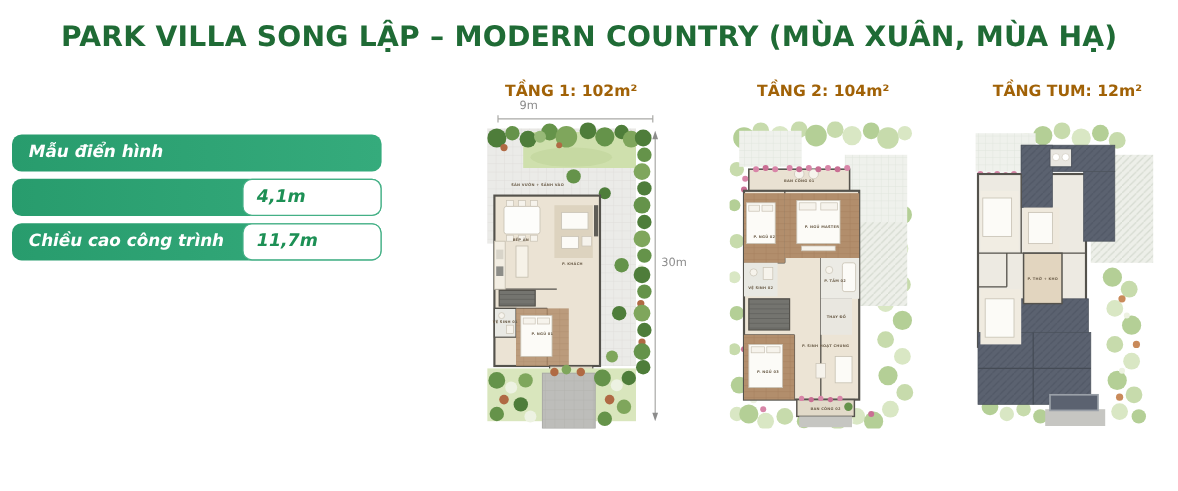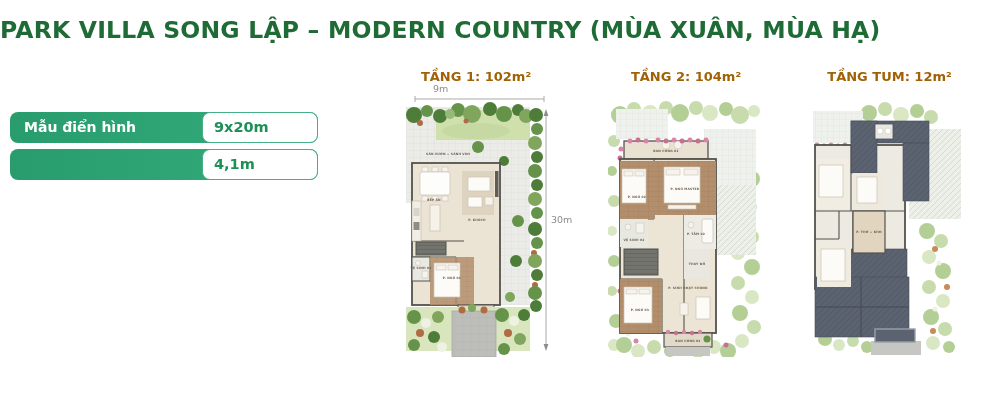--- a/index.html
+++ b/index.html
@@ -6,7 +6,7 @@
   .canvas{position:relative;width:982px;height:409px;background:#ffffff;overflow:hidden;
           font-family:"DejaVu Sans","Liberation Sans",sans-serif;}
   
-  .page-title{position:absolute;top:16px;left:0;width:982px;
+  .page-title{position:absolute;top:16px;left:0;width:982px;text-align:center;
     font-size:23.5px;font-weight:700;color:#1f6b35;white-space:nowrap;letter-spacing:.2px;}
   
   .spec-table{position:absolute;left:10px;top:112px;width:308px;}

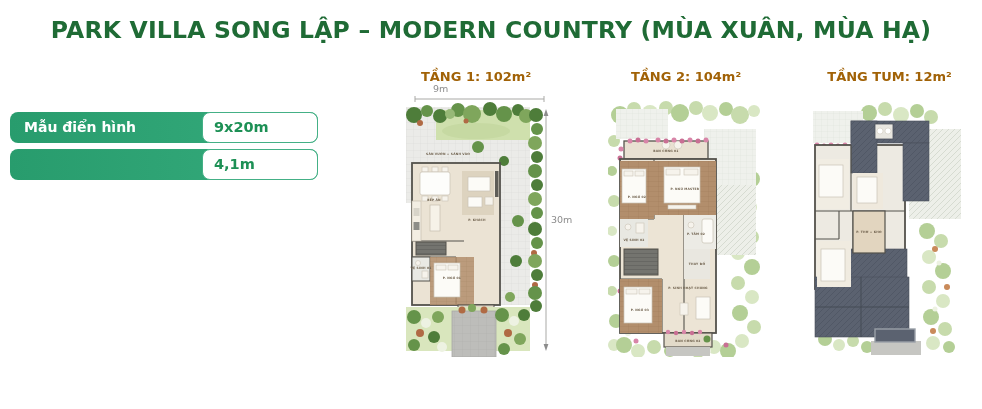--- a/index.html
+++ b/index.html
@@ -11,7 +11,7 @@
   
   .spec-table{position:absolute;left:10px;top:112px;width:308px;}
   .spec-row{position:relative;width:308px;height:31px;margin-bottom:6px;
-    background:linear-gradient(90deg,#289c6d,#35ab7c);border-radius:8px;}
+    background:linear-gradient(90deg,#289c6d,#35ab7c);border-radius:8px;font-style:italic;}
   .spec-label{position:absolute;left:14px;top:0;height:31px;line-height:31px;
     color:#ffffff;font-size:14px;font-weight:700;white-space:nowrap;}
   .spec-value{position:absolute;right:0;top:0;width:116px;height:31px;box-sizing:border-box;

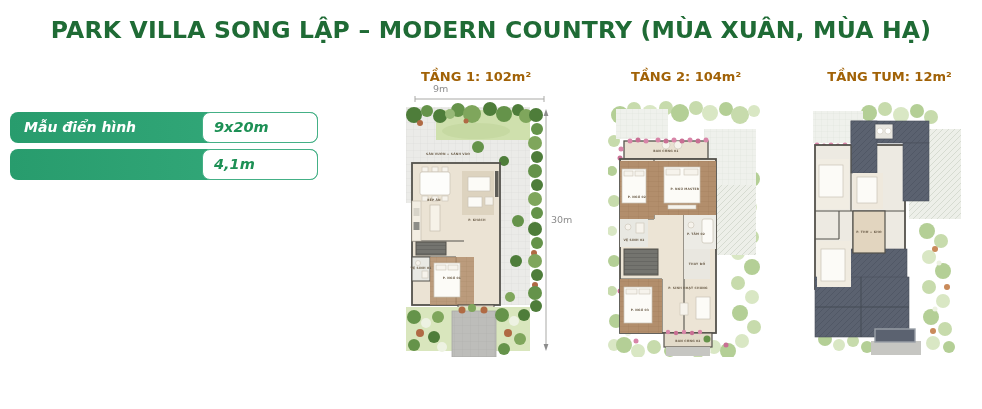--- a/index.html
+++ b/index.html
@@ -77,7 +77,6 @@
   <div class="spec-table">
     <div class="spec-row">
       <div class="spec-label">Mẫu điển hình</div>
-      <div class="spec-value">9x20m</div>
     </div>
     <div class="spec-row">
       <div class="spec-value">4,1m</div>

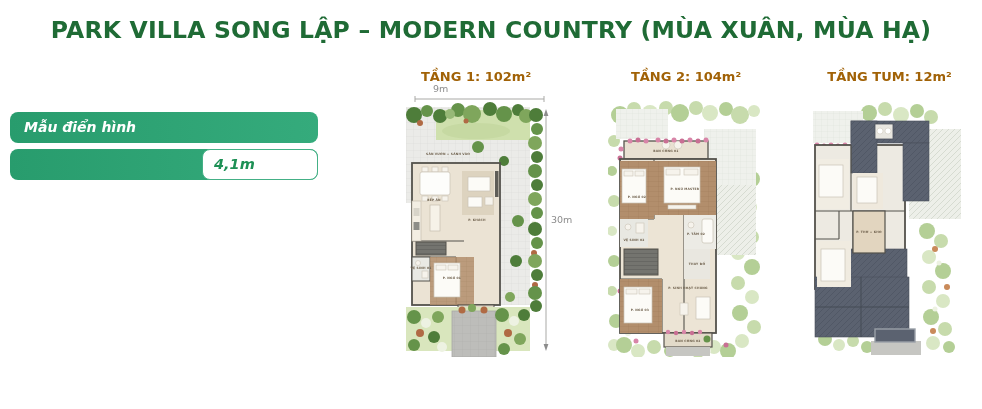--- a/index.html
+++ b/index.html
@@ -80,6 +80,10 @@
     </div>
     <div class="spec-row">
       <div class="spec-value">4,1m</div>
+    </div>
+    <div class="spec-row">
+      <div class="spec-label">Chiều cao công trình</div>
+      <div class="spec-value">11,7m</div>
     </div>
   </div>
 

